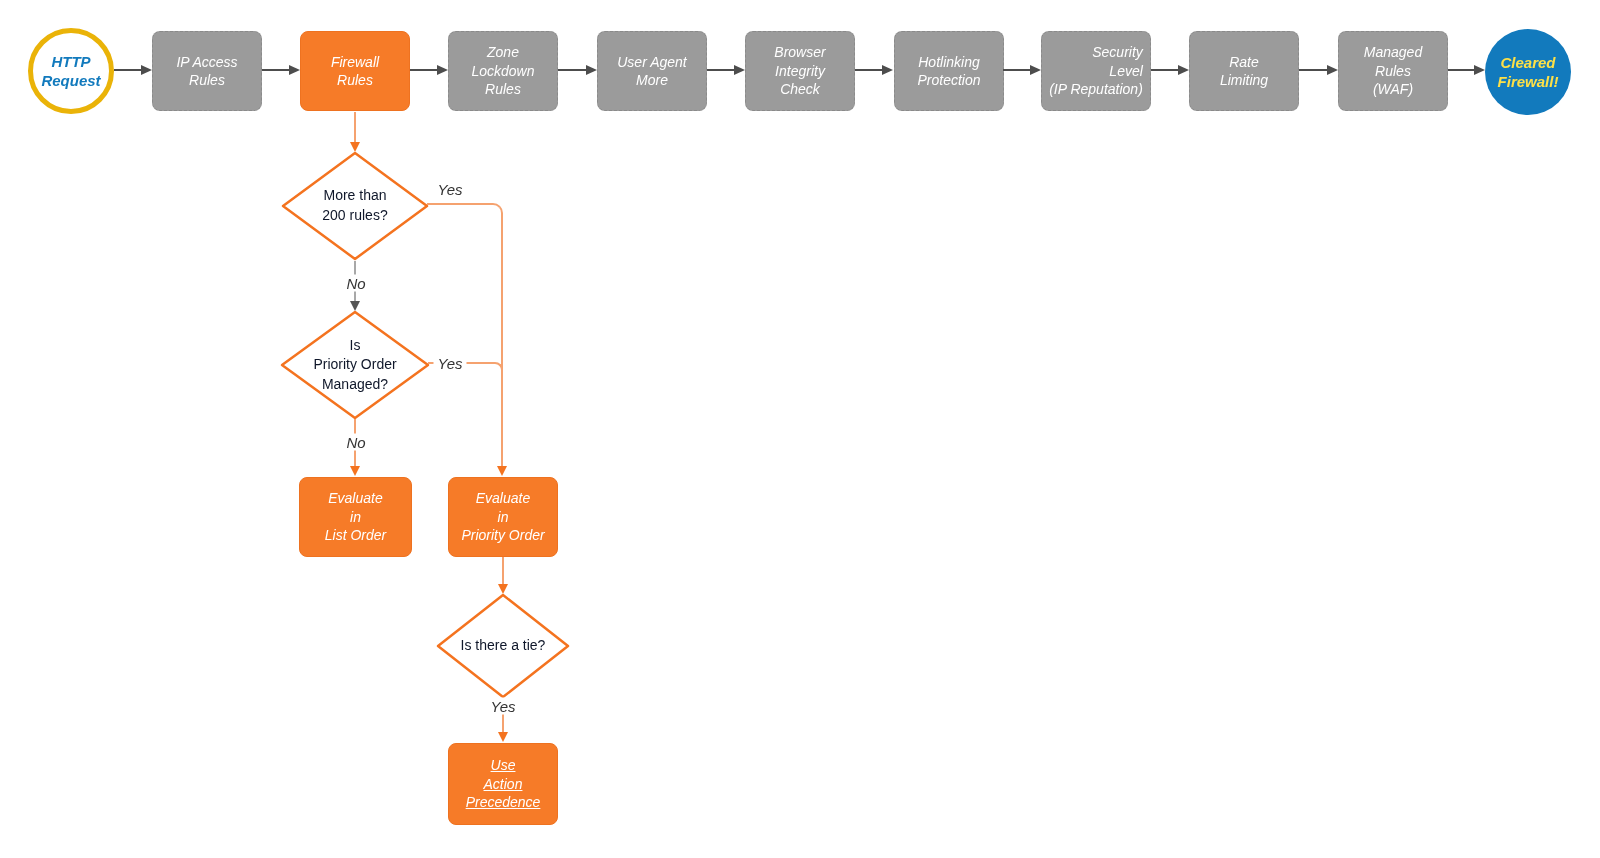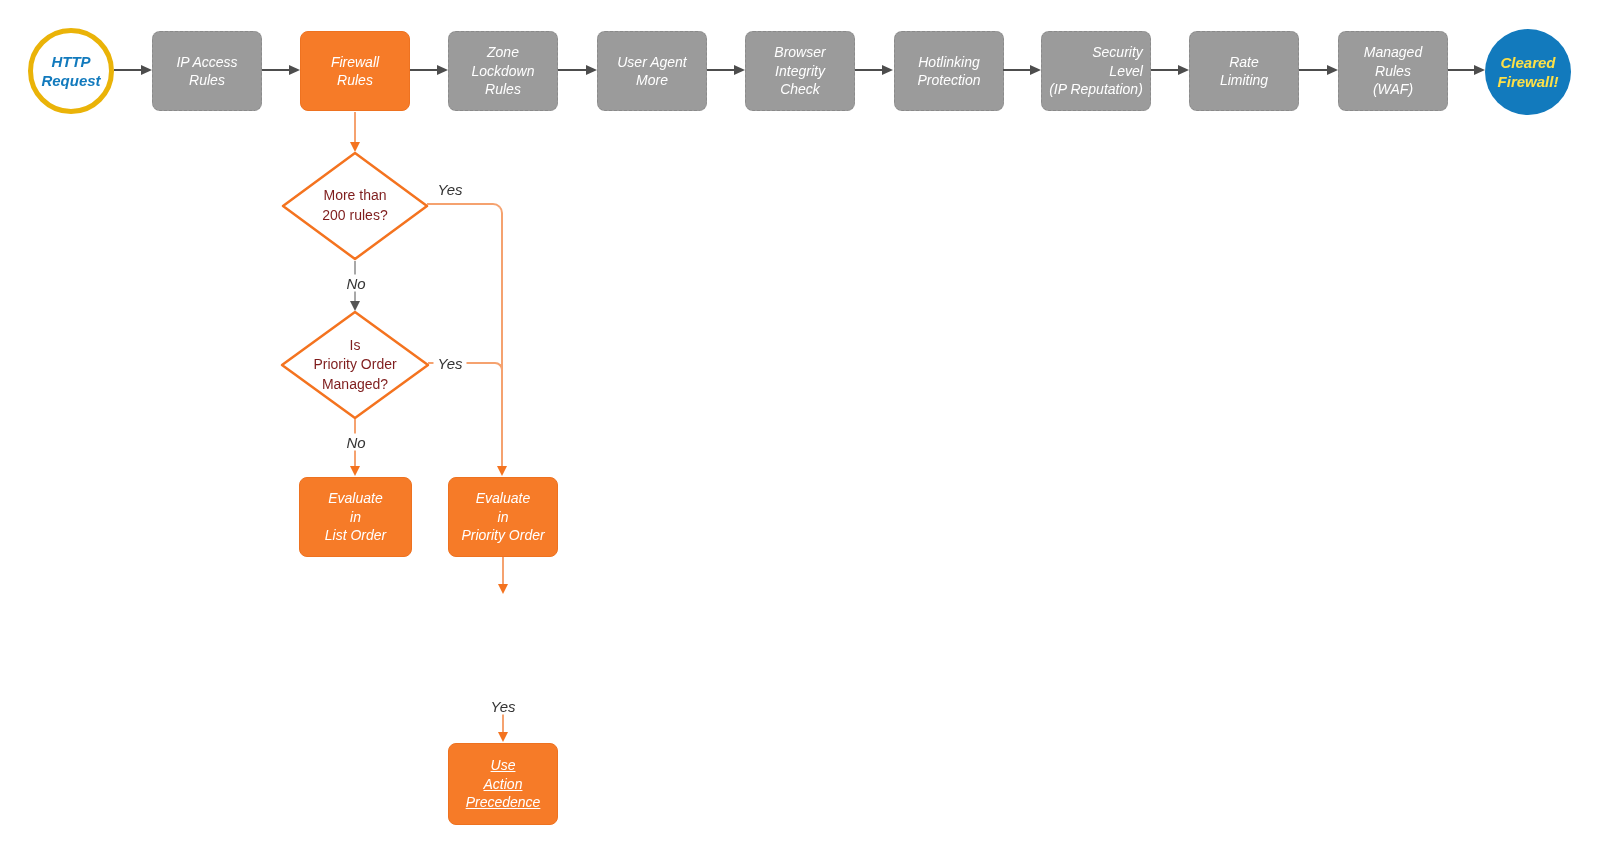--- a/index.html
+++ b/index.html
@@ -29,7 +29,7 @@
   .diamond svg { position:absolute; left:0; top:0; }
   .dlabel { position:absolute; left:0; top:0; right:0; bottom:0; display:flex;
             align-items:center; justify-content:center; text-align:center;
-            white-space:pre-line; font-size:14px; color:#7f1d1d; line-height:1.4; }
+            white-space:pre-line; font-size:14px; color:#0f172a; line-height:1.4; }
 
   .hline { position:absolute; height:2px; }
   .vline { position:absolute; width:2px; }

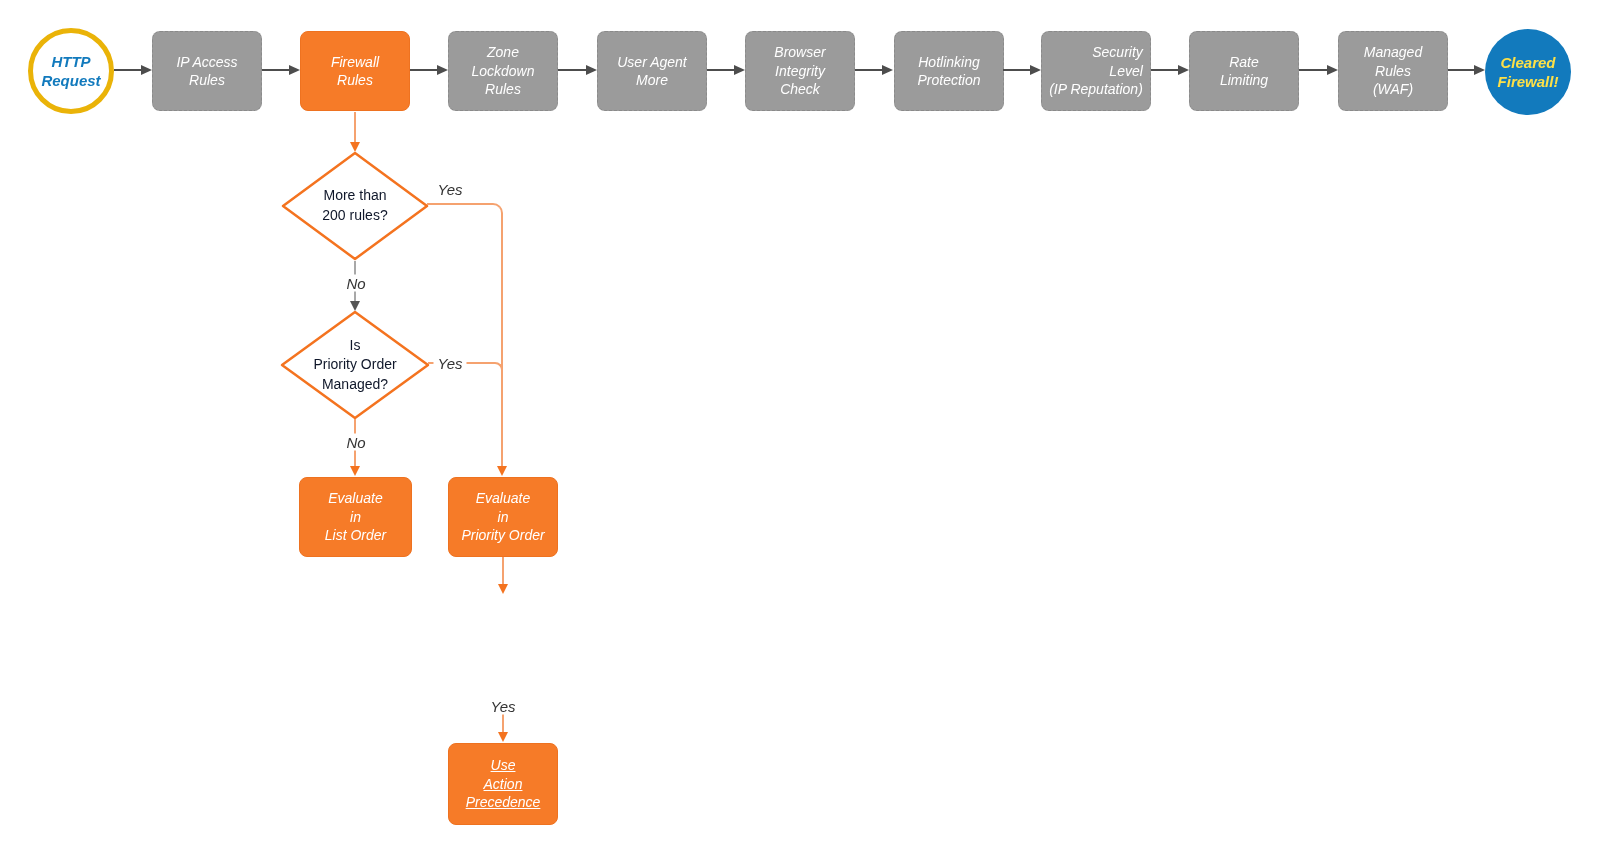--- a/index.html
+++ b/index.html
@@ -174,6 +174,12 @@
 Managed?</div>
   </div>
 
+  <div class="diamond" style="left:436px; top:593px; width:134px; height:106px;">
+    <svg width="134" height="106">
+      <polygon points="67,2 132,53 67,104 2,53" fill="#ffffff" stroke="#F4731F" stroke-width="2.5" stroke-linejoin="round"></polygon>
+    </svg>
+    <div class="dlabel">Is there a tie?</div>
+  </div>
 
   <div class="node obox" style="left:299px; top:477px; width:113px;">
     <span>Evaluate

